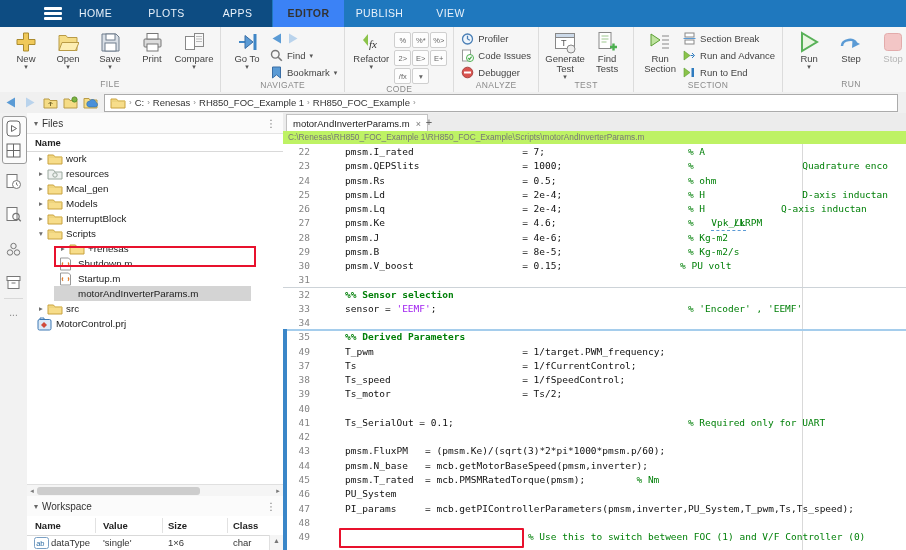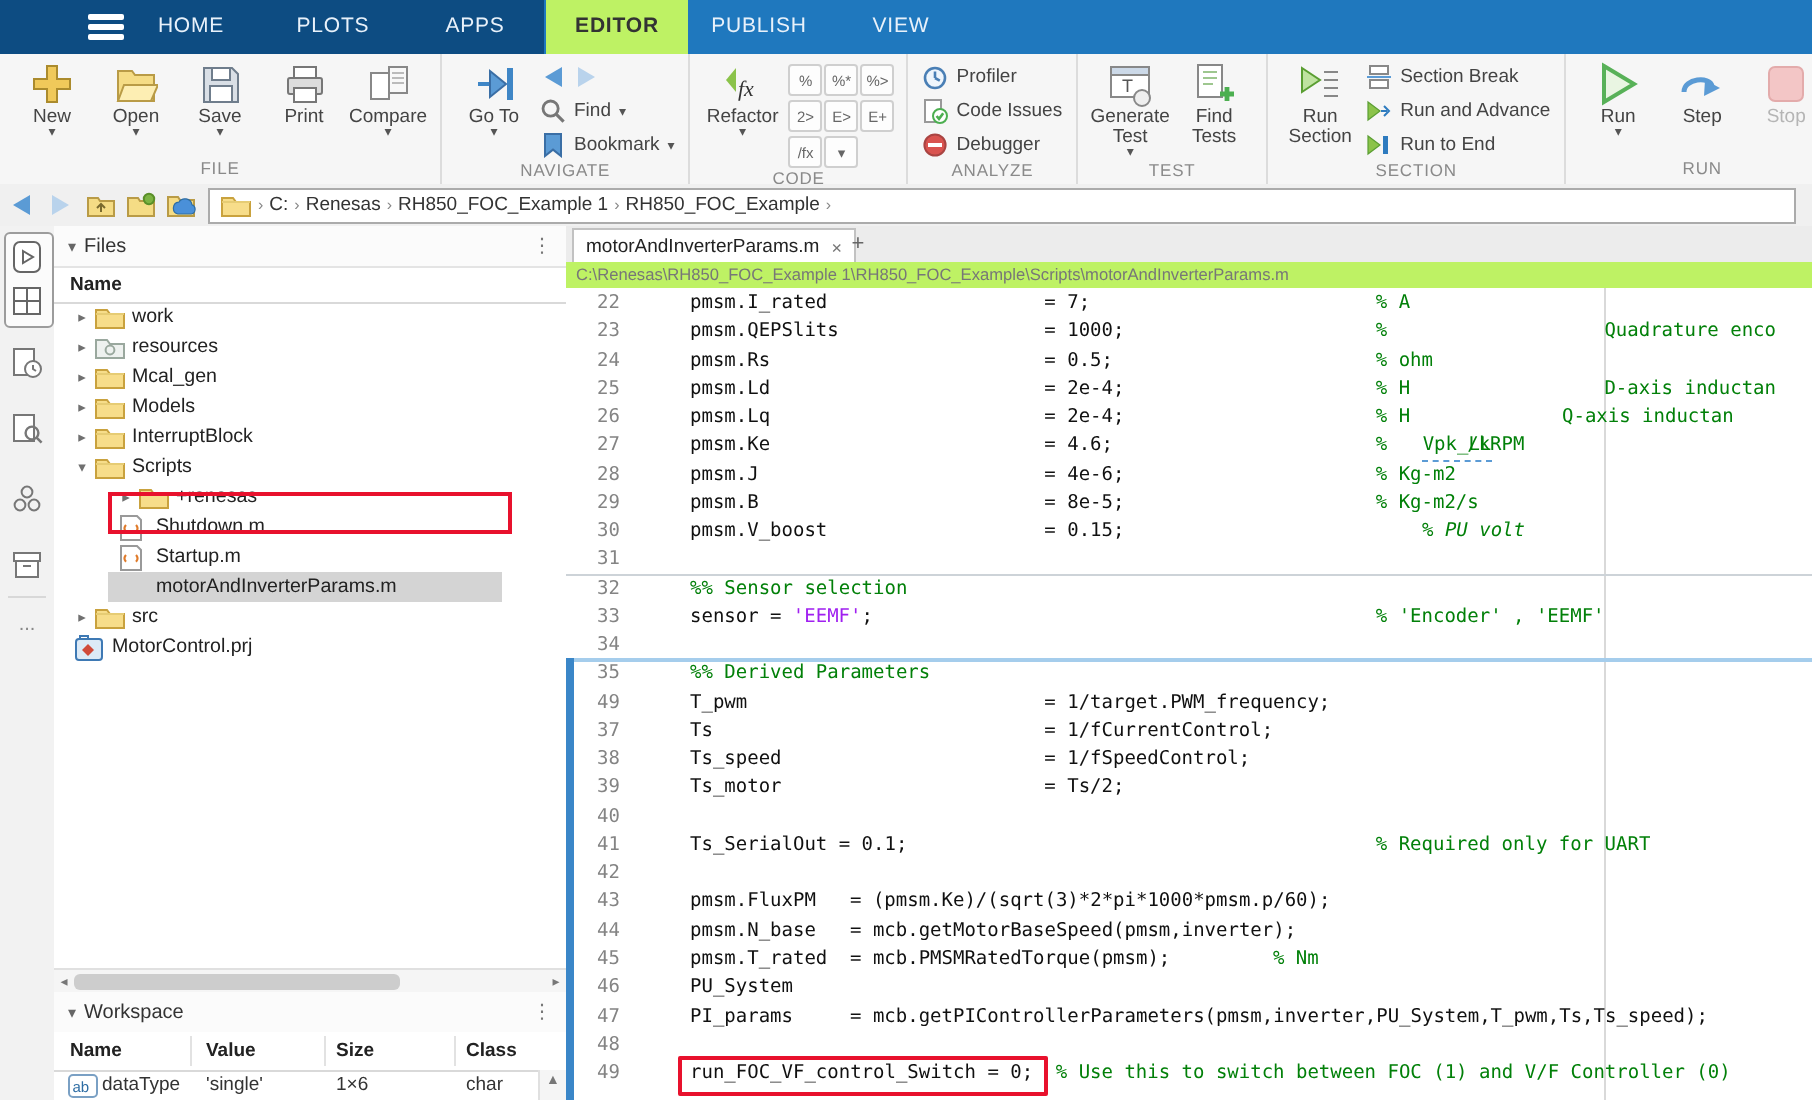--- a/index.html
+++ b/index.html
@@ -12,7 +12,7 @@
   #hamburger span{display:block;height:2.5px;background:#fff;margin-bottom:2.5px;border-radius:1px}
   .ts-tab{position:absolute;top:0;height:27px;line-height:27px;text-align:center;color:#e8f1fa;
           font-size:10.5px;letter-spacing:.4px;cursor:pointer}
-  .ts-tab.active{background:#bef264;color:#333;font-weight:bold}
+  .ts-tab.active{background:#3b82f6;color:#333;font-weight:bold}
   
   #toolbar{position:absolute;top:27px;left:0;width:906px;height:65px;background:#f6f6f6;
            border-bottom:1px solid #d9d9d9;display:flex}

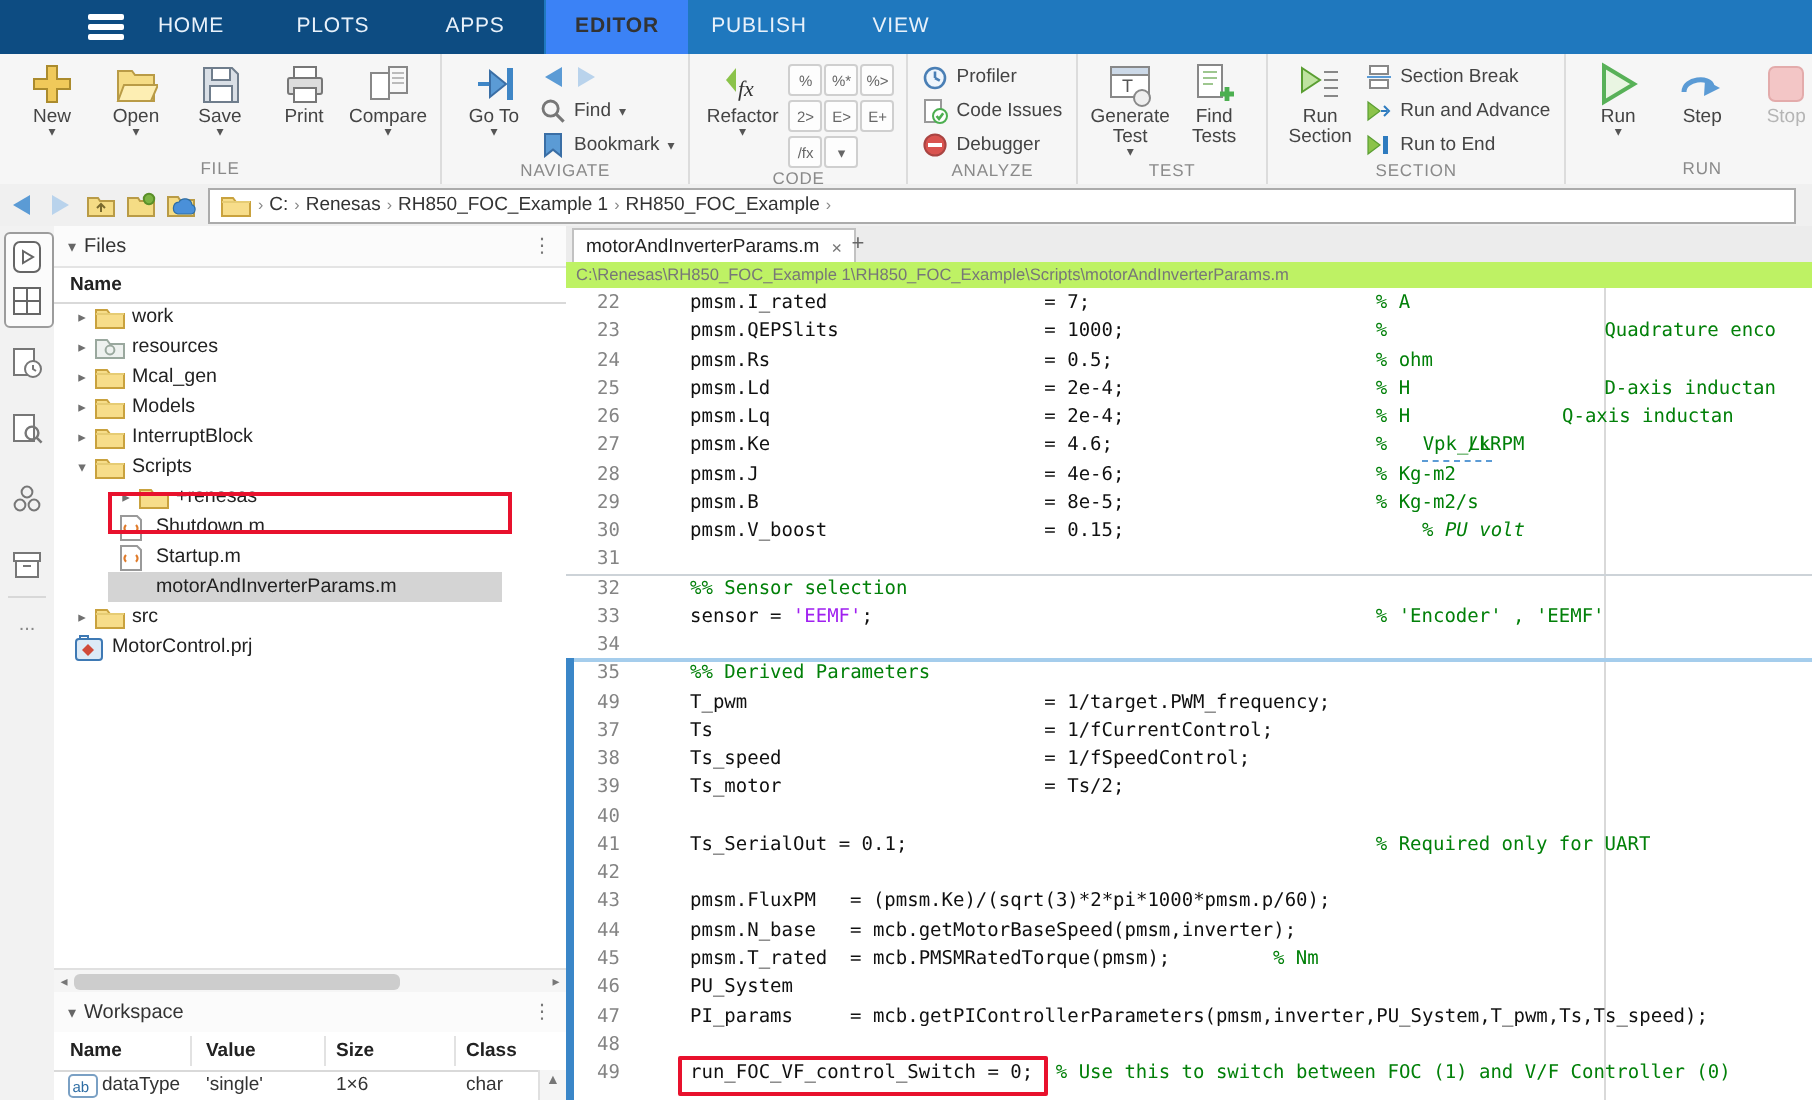--- a/index.html
+++ b/index.html
@@ -783,7 +783,7 @@
           <span class="lnum">30</span>
           <span class="seg cl-c" style="left: 62px;">pmsm.V_boost</span>
           <span class="seg cl-c" style="left: 239.165px;">= 0.15;</span>
-          <span class="seg cl-m" style="left: 428px; font-style: italic;">% PU volt</span>
+          <span class="seg cl-m" style="left: 397px;">% PU volt</span>
         </div>
         <div class="code-line" style="top: 129.34px;">
           <span class="lnum">31</span>

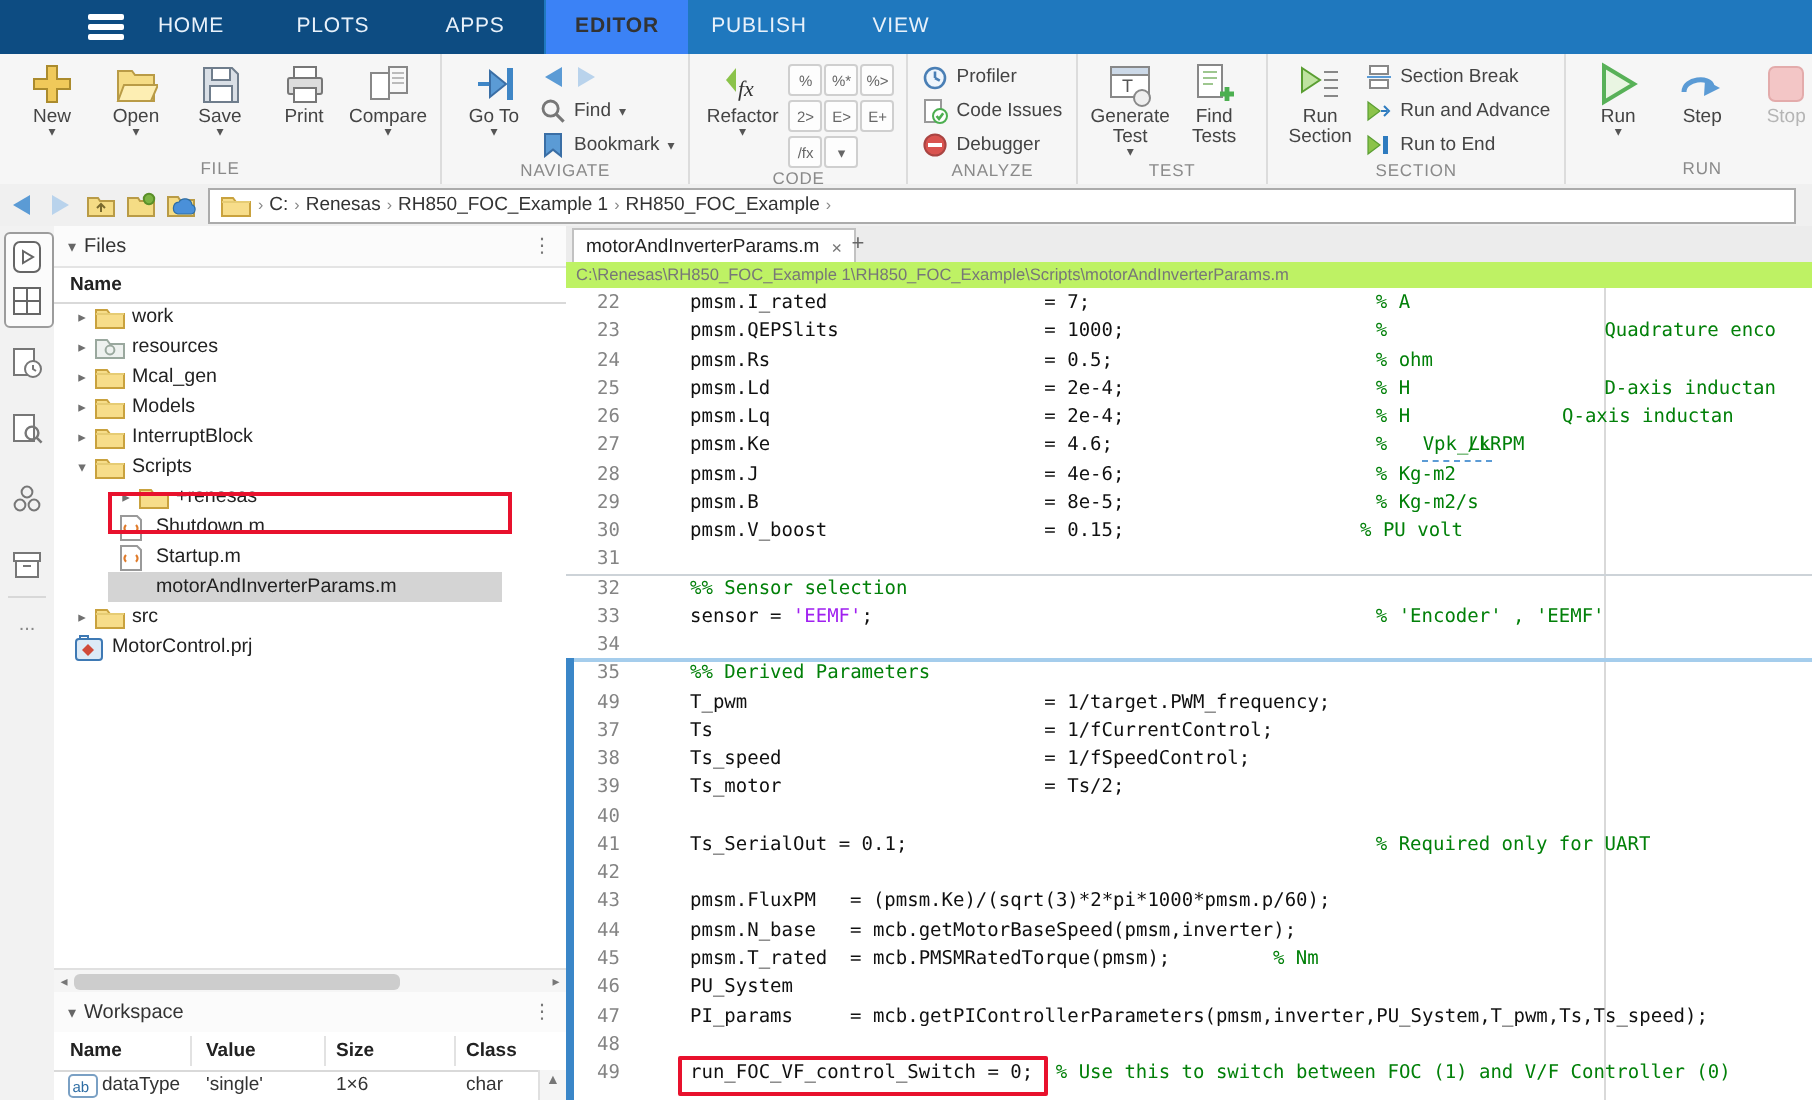--- a/index.html
+++ b/index.html
@@ -85,7 +85,7 @@
   .code-line{position:absolute;left:0;right:0;height:15px;line-height:14px;cursor:text}
   .lnum{position:absolute;left:0;width:27px;text-align:right;color:#848484;cursor:pointer}
   .seg{position:absolute;white-space:pre}
-  .cl-c{color:#101010}.cl-m{color:#028009}.cl-s{color:#028009;font-weight:normal}
+  .cl-c{color:#101010}.cl-m{color:#028009}.cl-s{color:#028009;font-weight:bold}
   .cl-str{color:#a020f0}.cl-mu{color:#028009;border-bottom:1px dashed #5b9bd5}
   #ruler{position:absolute;top:0;bottom:0;left:519px;border-left:1px solid #d9d9d9}
   #div32{position:absolute;left:0;right:0;border-top:1px solid #cdd3d8}

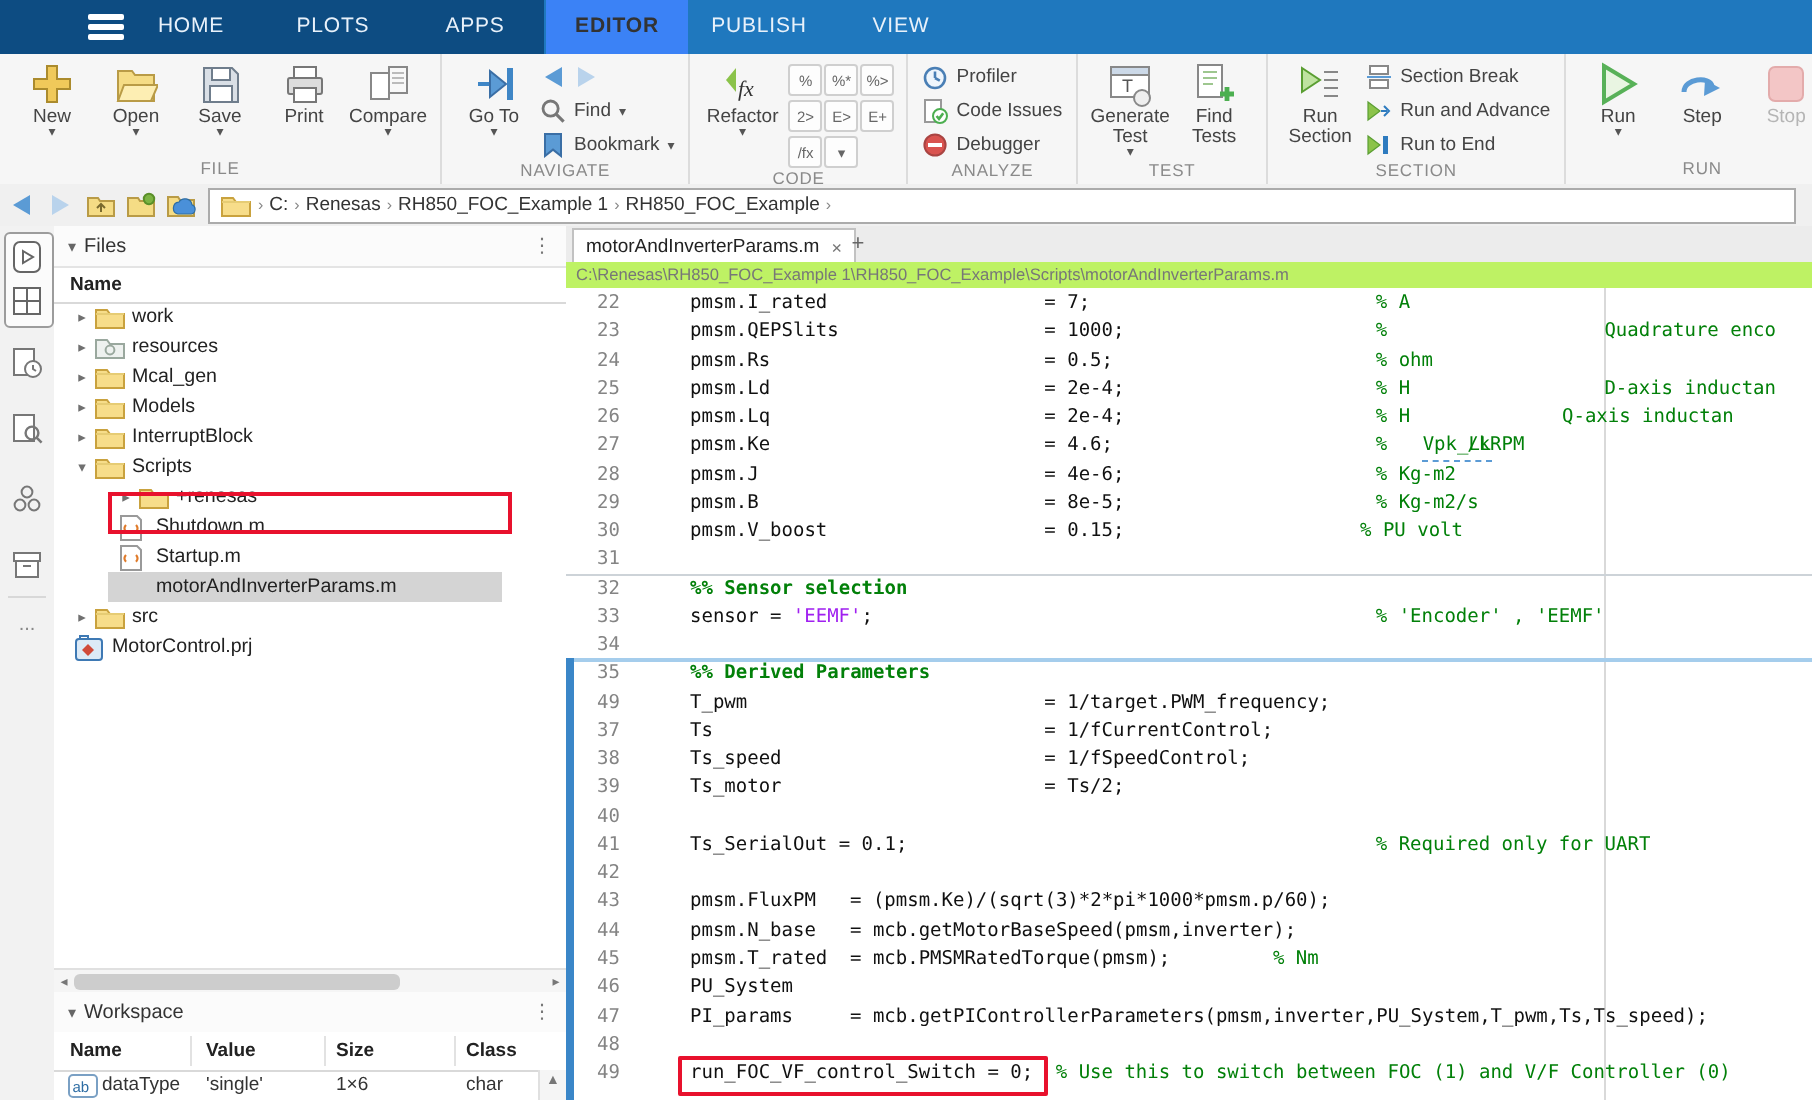--- a/index.html
+++ b/index.html
@@ -867,7 +867,6 @@
         </div>
         <div class="code-line" style="top: 386.02px;">
           <span class="lnum">49</span>
-          <span class="seg cl-c" style="left: 62px;">run_FOC_VF_control_Switch = 0;</span>
           <span class="seg cl-m" style="left: 244.88px;">% Use this to switch between FOC (1) and V/F Controller (0)</span>
         </div>
       </div>

